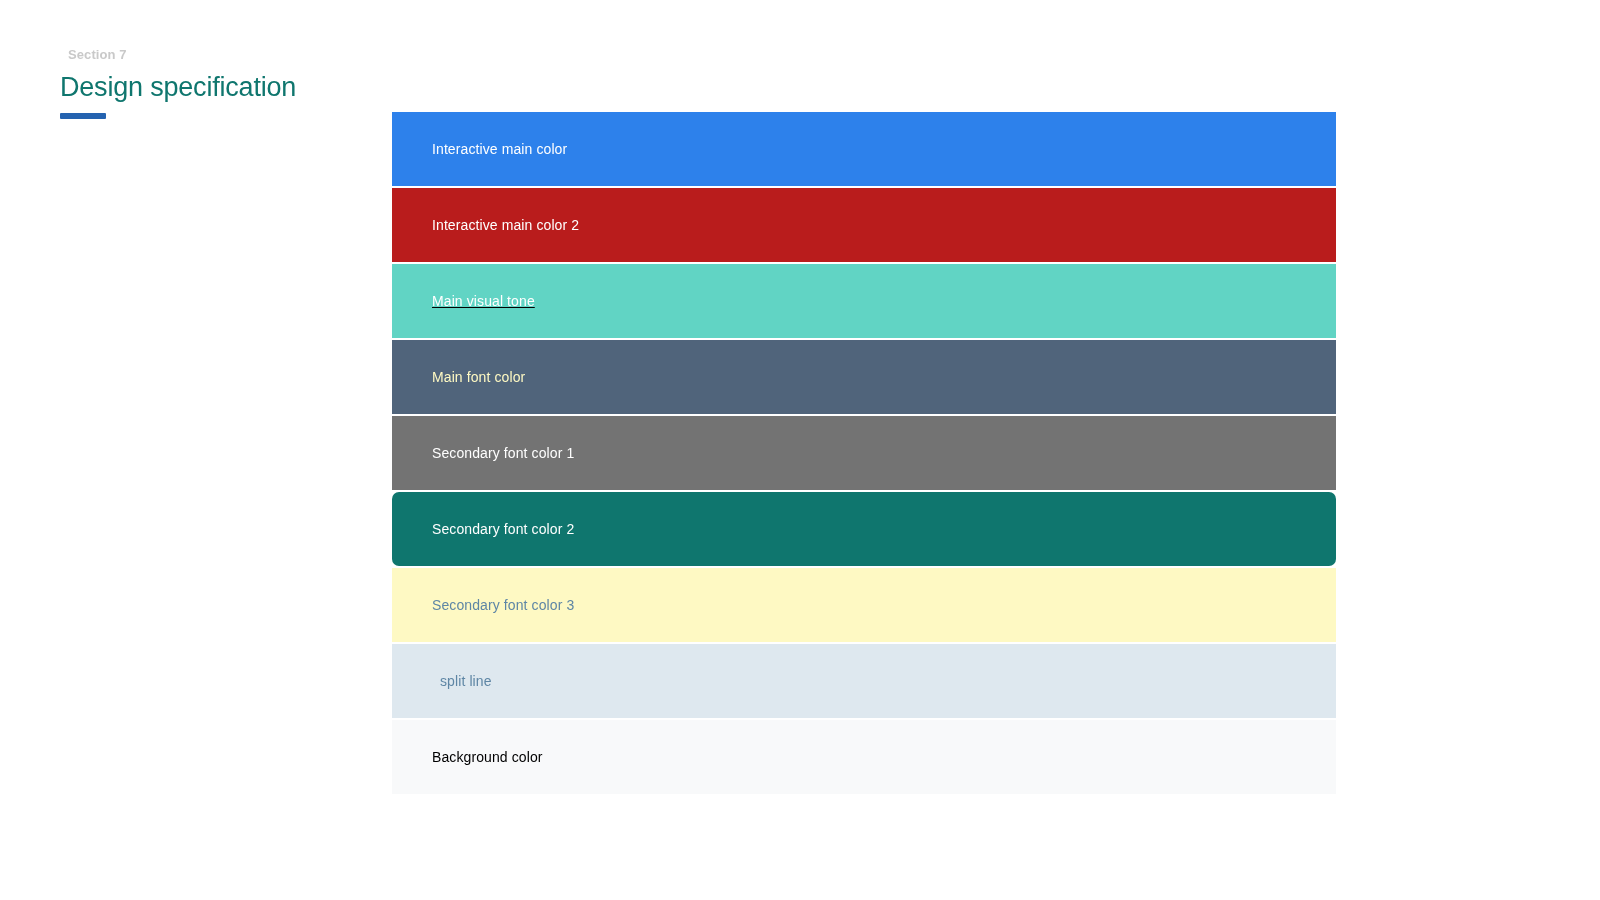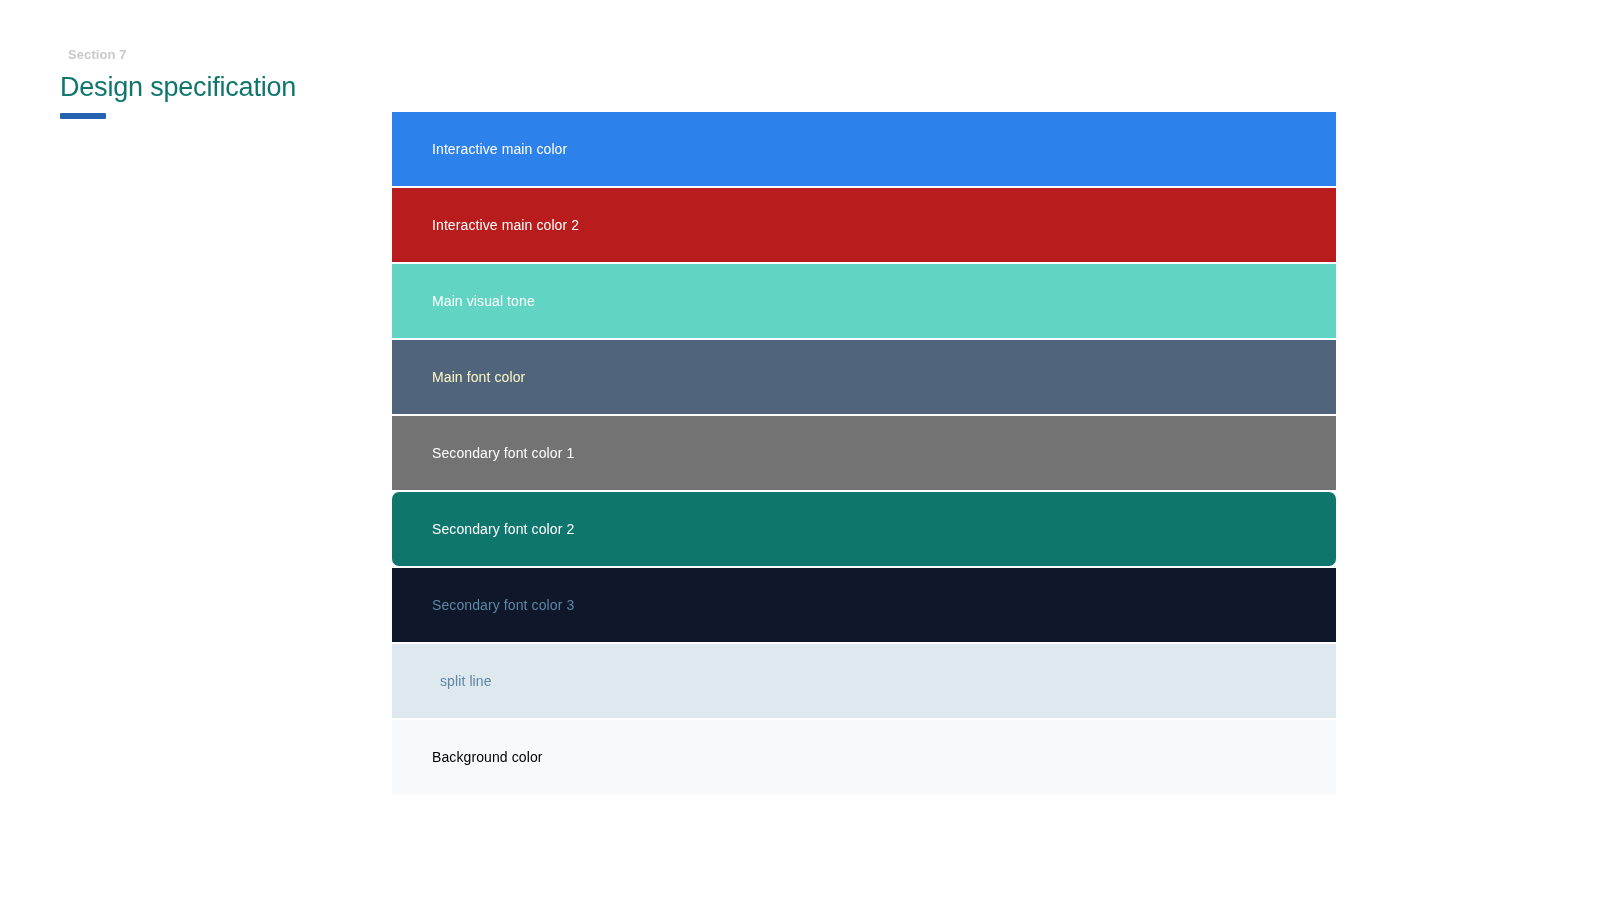--- a/index.html
+++ b/index.html
@@ -94,7 +94,7 @@
     <div class="swatch-row" style="background: #b91c1c;">
       <span class="swatch-label" style="color: rgb(255, 255, 255);">Interactive main color 2</span>
     </div>
-    <div class="swatch-row" style="background: rgb(97, 212, 196);">
+    <div class="swatch-row" style="background: rgb(97, 212, 196); text-decoration: underline;">
       <span class="swatch-label" style="color: rgb(255, 255, 255);">Main visual tone</span>
     </div>
     <div class="swatch-row" style="background: rgb(80, 100, 123);">

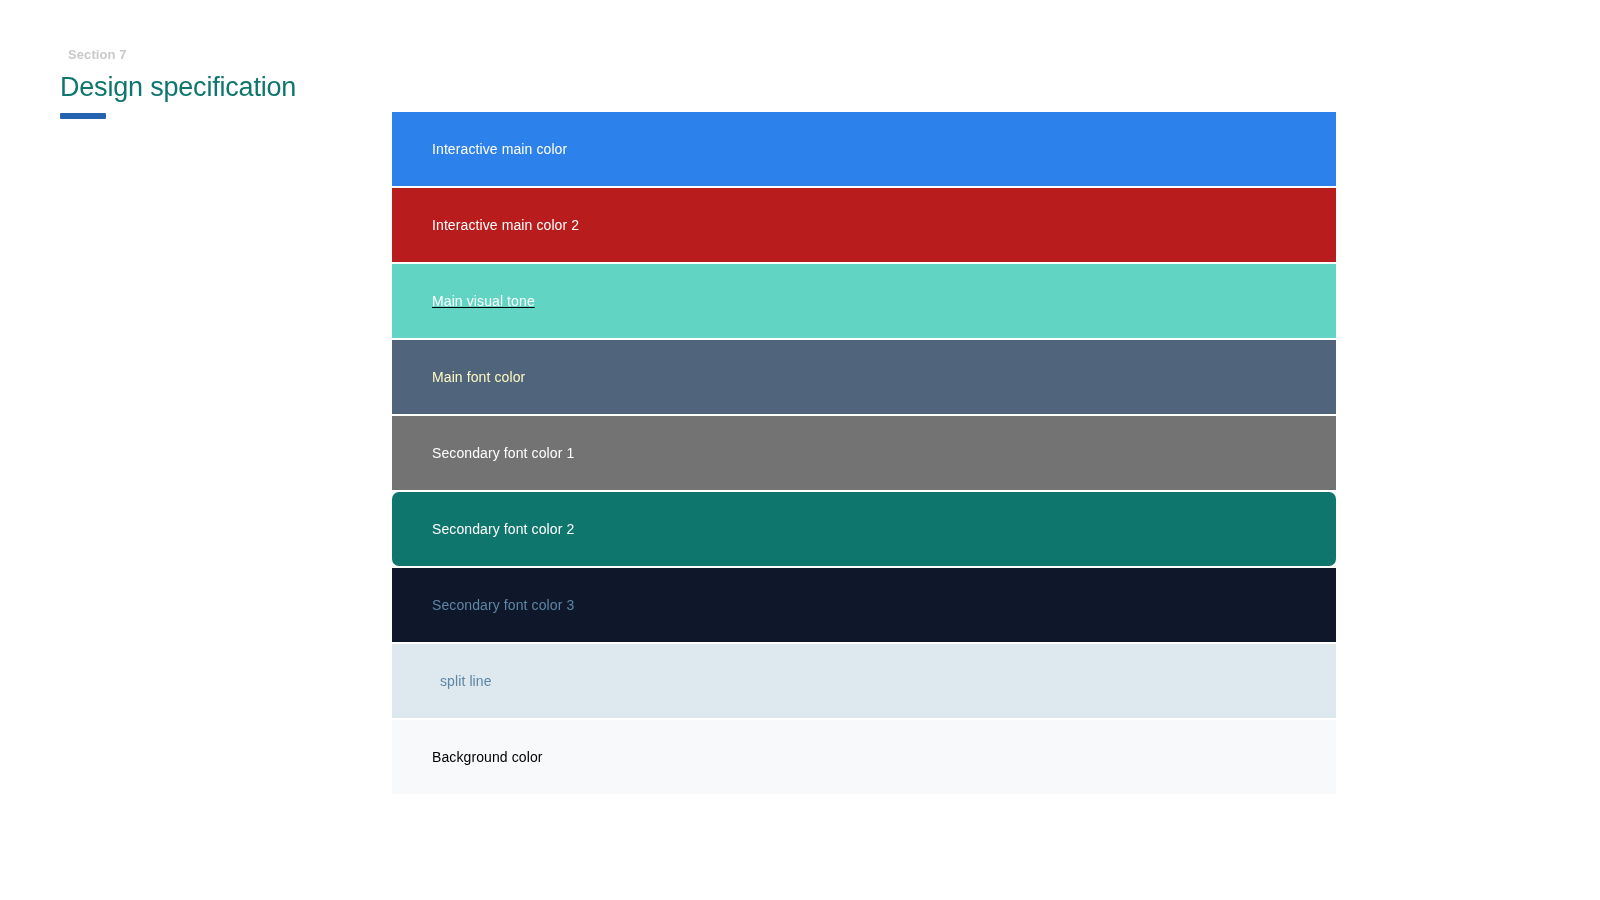--- a/index.html
+++ b/index.html
@@ -106,7 +106,7 @@
     <div class="swatch-row" style="background: #0f766e; border-radius: 7px;">
       <span class="swatch-label" style="color: rgb(255, 255, 255);">Secondary font color 2</span>
     </div>
-    <div class="swatch-row" style="background: #0f172a;">
+    <div class="swatch-row" style="background: #fef9c3;">
       <span class="swatch-label" style="color: rgb(94, 134, 165);">Secondary font color 3</span>
     </div>
     <div class="swatch-row" style="background: rgb(222, 232, 239);">

